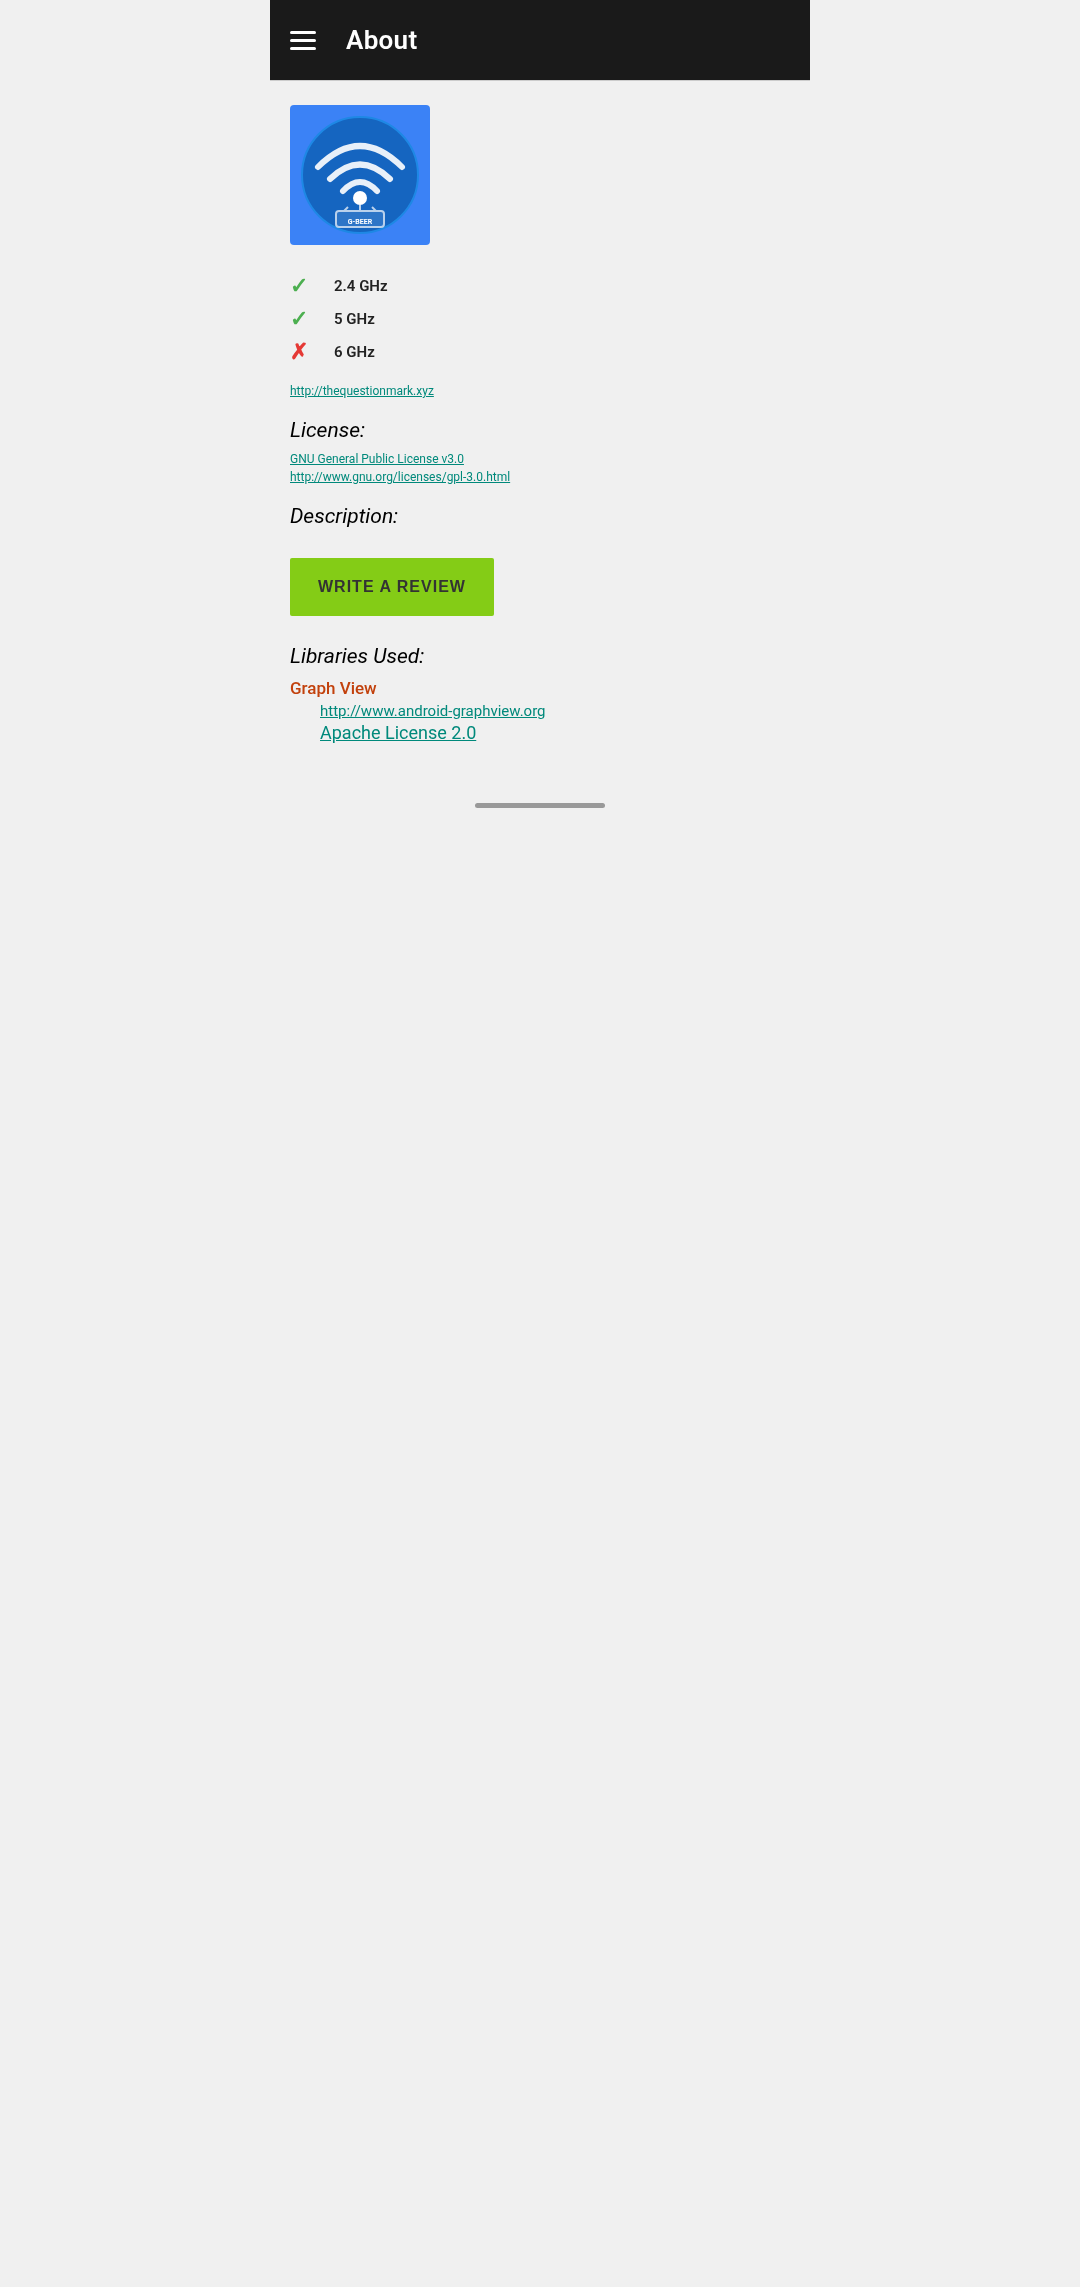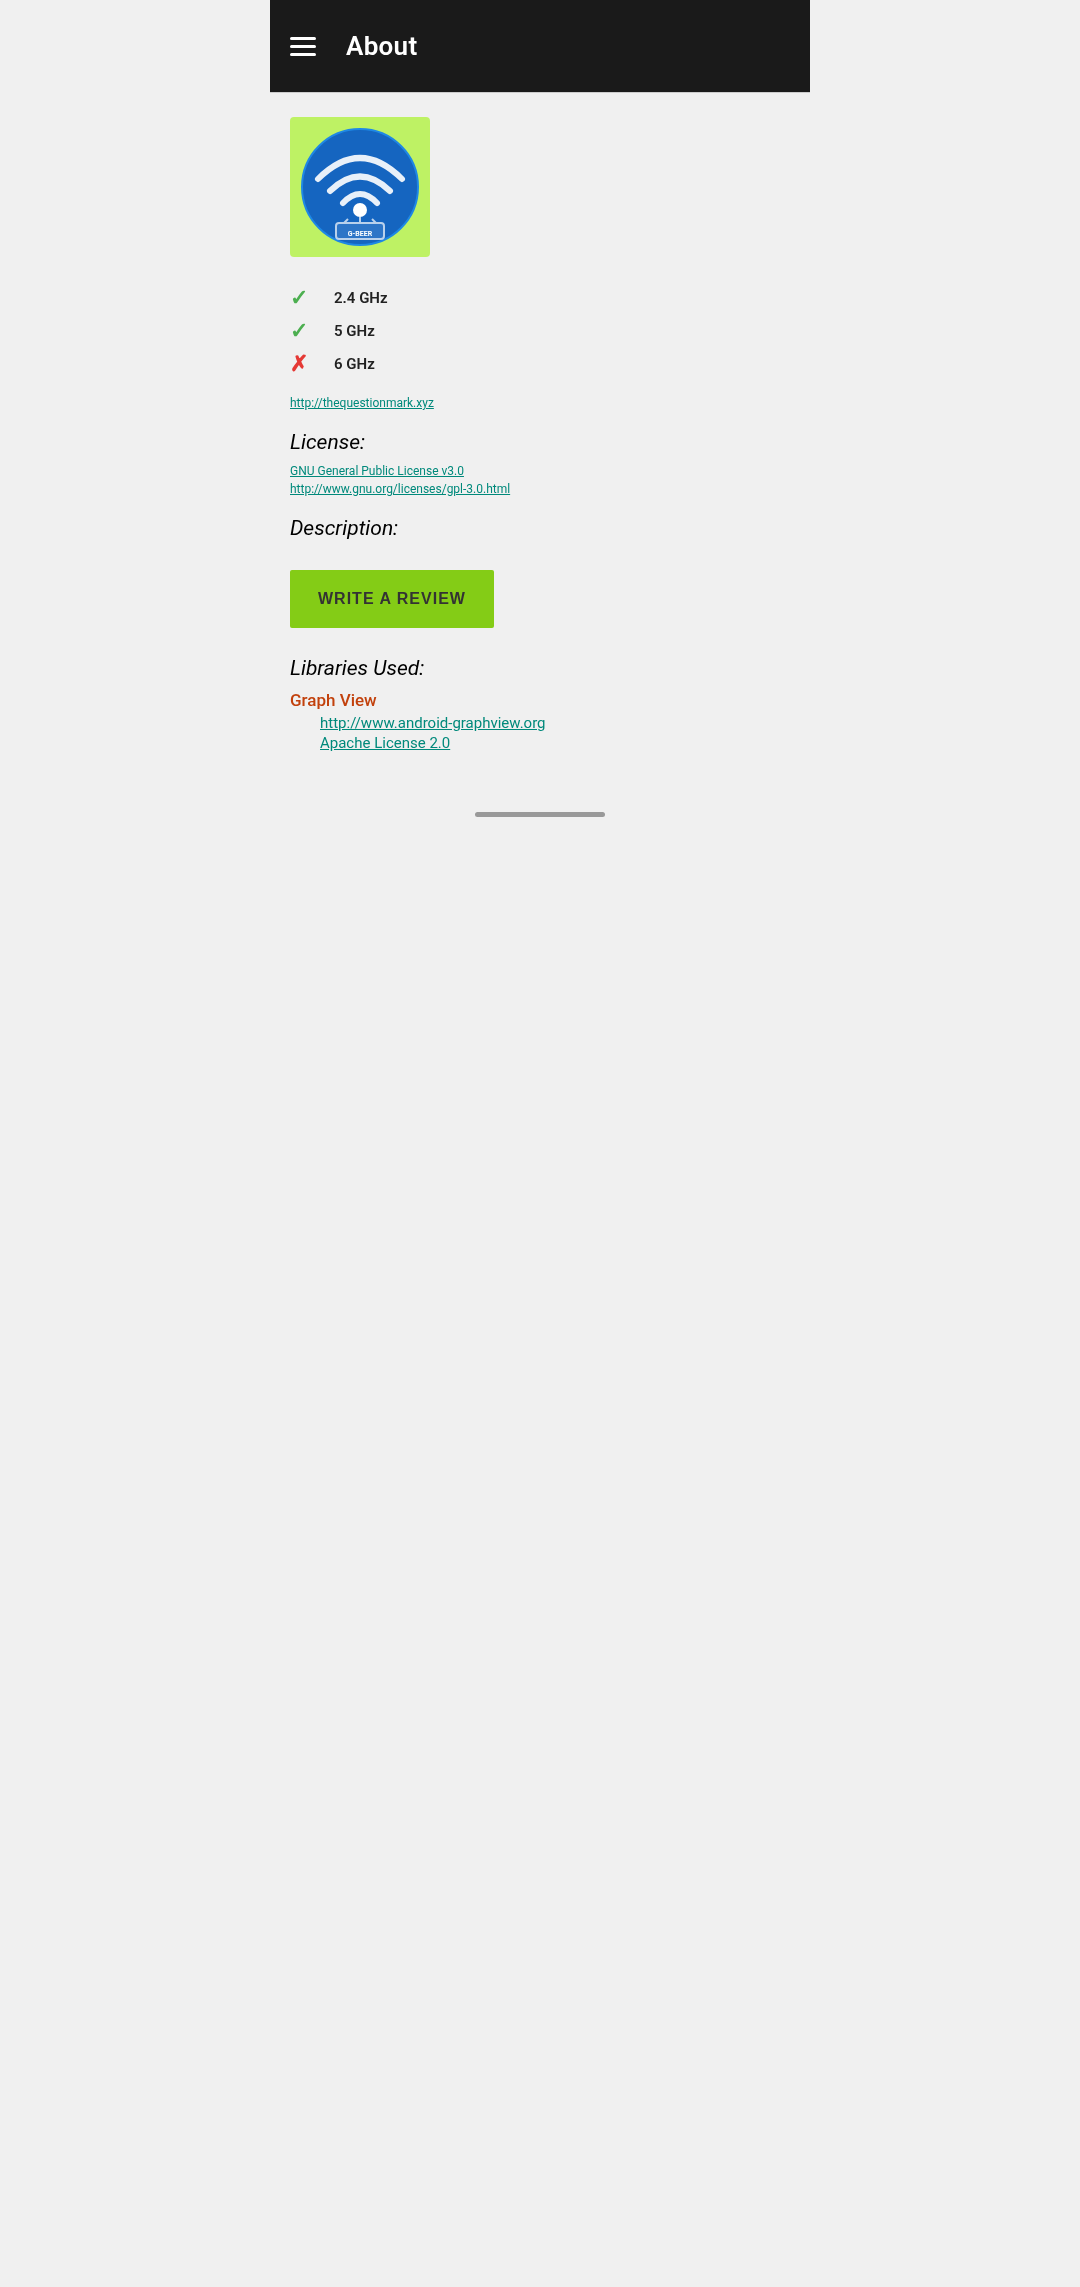--- a/index.html
+++ b/index.html
@@ -24,7 +24,7 @@
       display: flex;
       align-items: center;
       padding: 18px 20px;
-      height: 92px;
+      height: 80px;
     }
 
     .hamburger-icon {

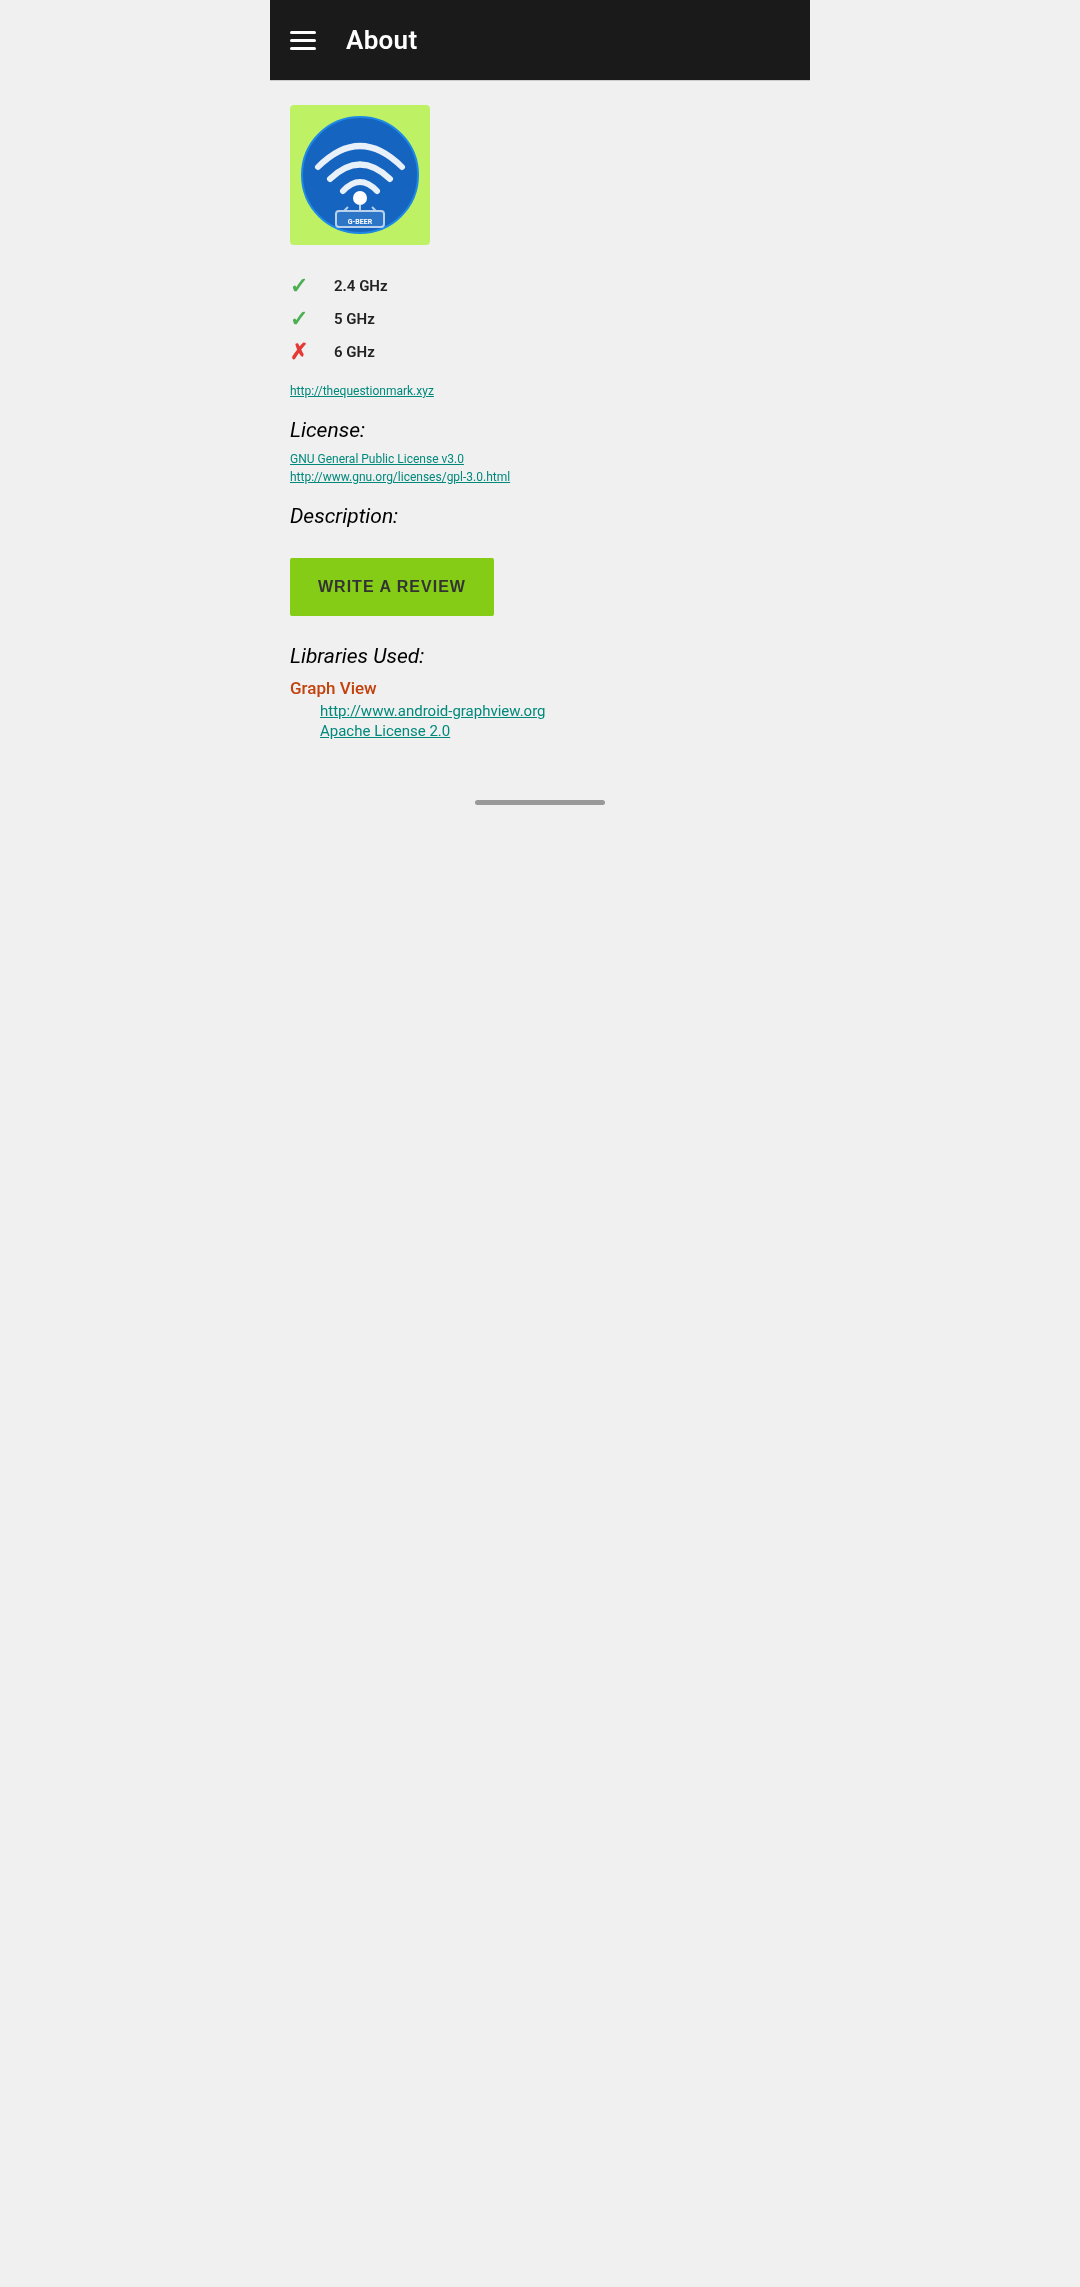--- a/index.html
+++ b/index.html
@@ -68,7 +68,7 @@
       width: 140px;
       height: 140px;
       flex-shrink: 0;
-      background-color: #bef264;
+      background-color: #3b82f6;
       border-radius: 4px;
       display: flex;
       align-items: center;

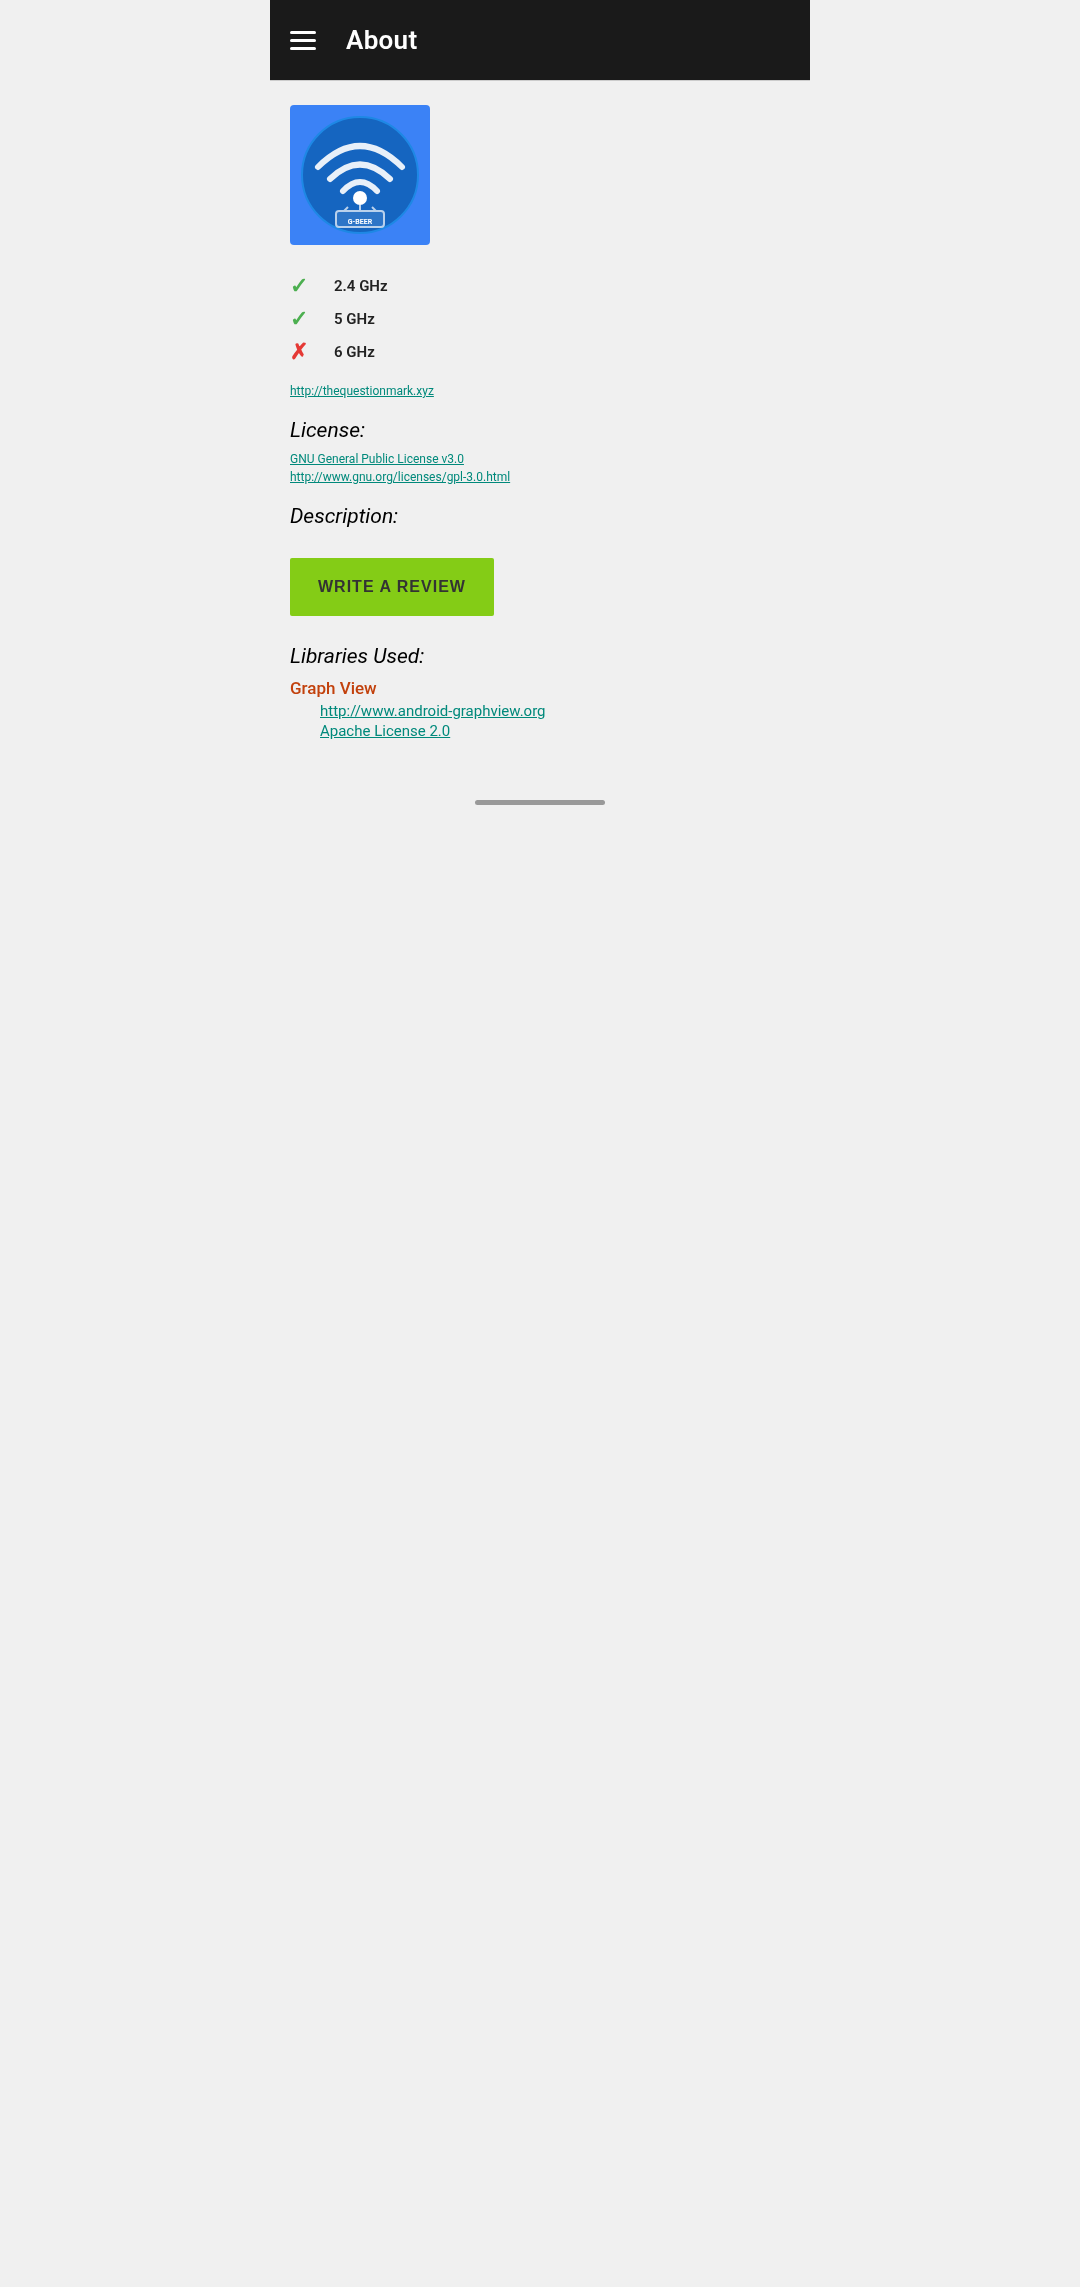--- a/index.html
+++ b/index.html
@@ -227,7 +227,7 @@
     .library-license {
       color: #00897b;
       text-decoration: underline;
-      font-size: 15px;
+      font-size: 18px;
       cursor: pointer;
       display: block;
       margin-left: 30px;

